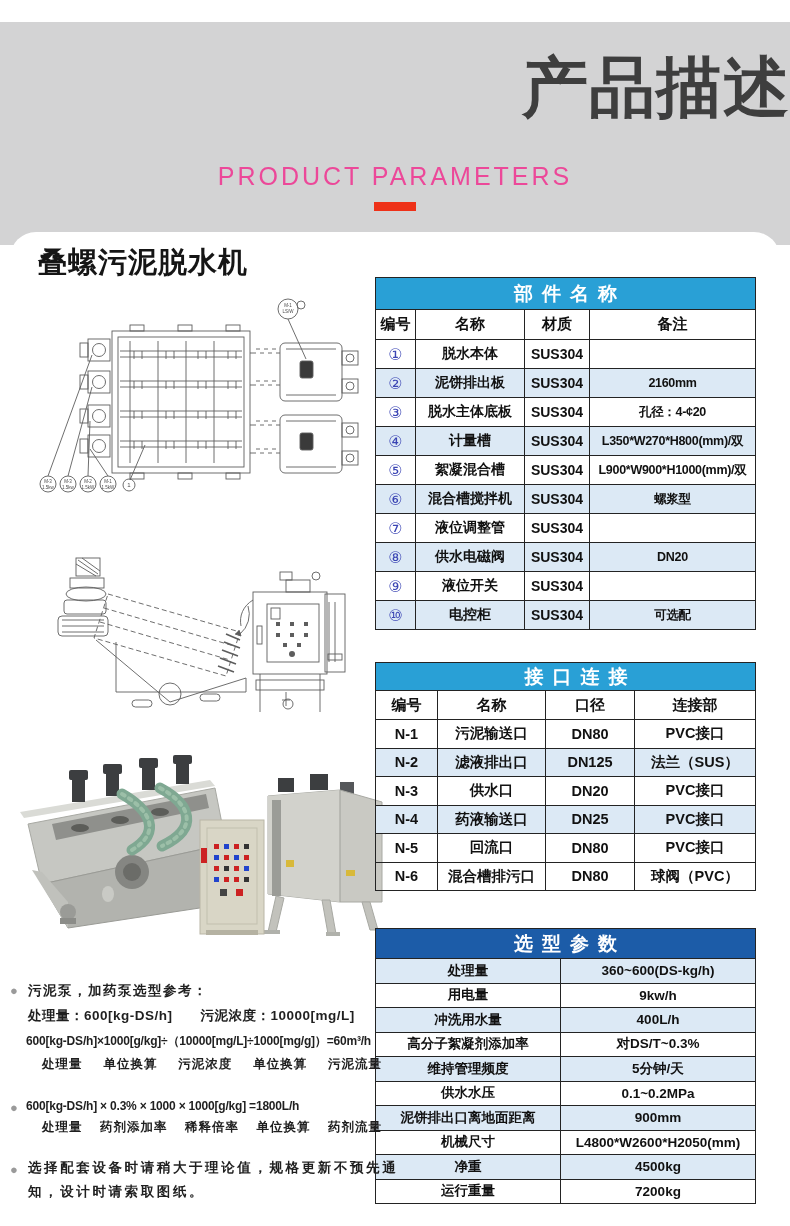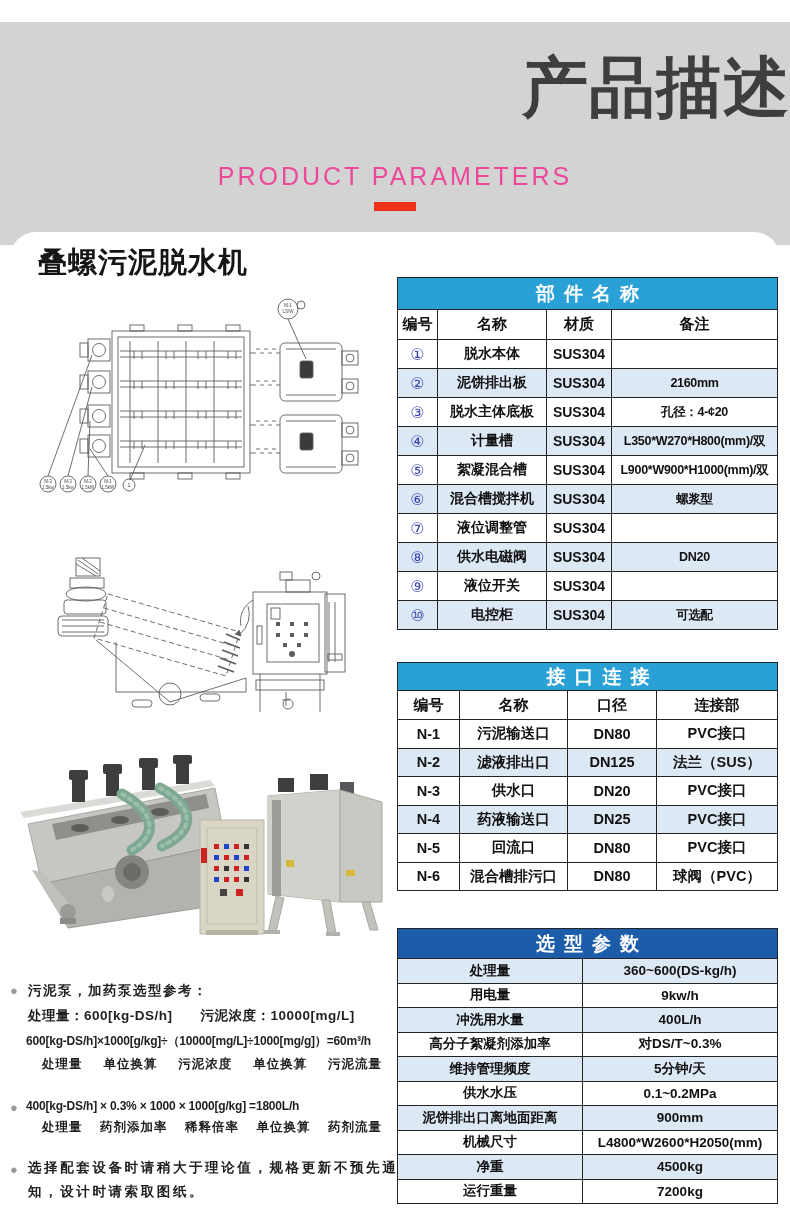--- a/index.html
+++ b/index.html
@@ -15,7 +15,7 @@
   .section-title{position:absolute;left:38px;top:243px;font-size:29px;font-weight:bold;color:#151515;letter-spacing:1px;}
 
   
-  table.tbl{position:absolute;left:397px;border-collapse:collapse;table-layout:fixed;width:380px;
+  table.tbl{position:absolute;left:375px;border-collapse:collapse;table-layout:fixed;width:380px;
             font-weight:bold;color:#111;border-radius:18px;}
   .tbl th,.tbl td{border:1.6px solid #232323;text-align:center;vertical-align:middle;padding:0 2px;
                   overflow:hidden;white-space:nowrap;}

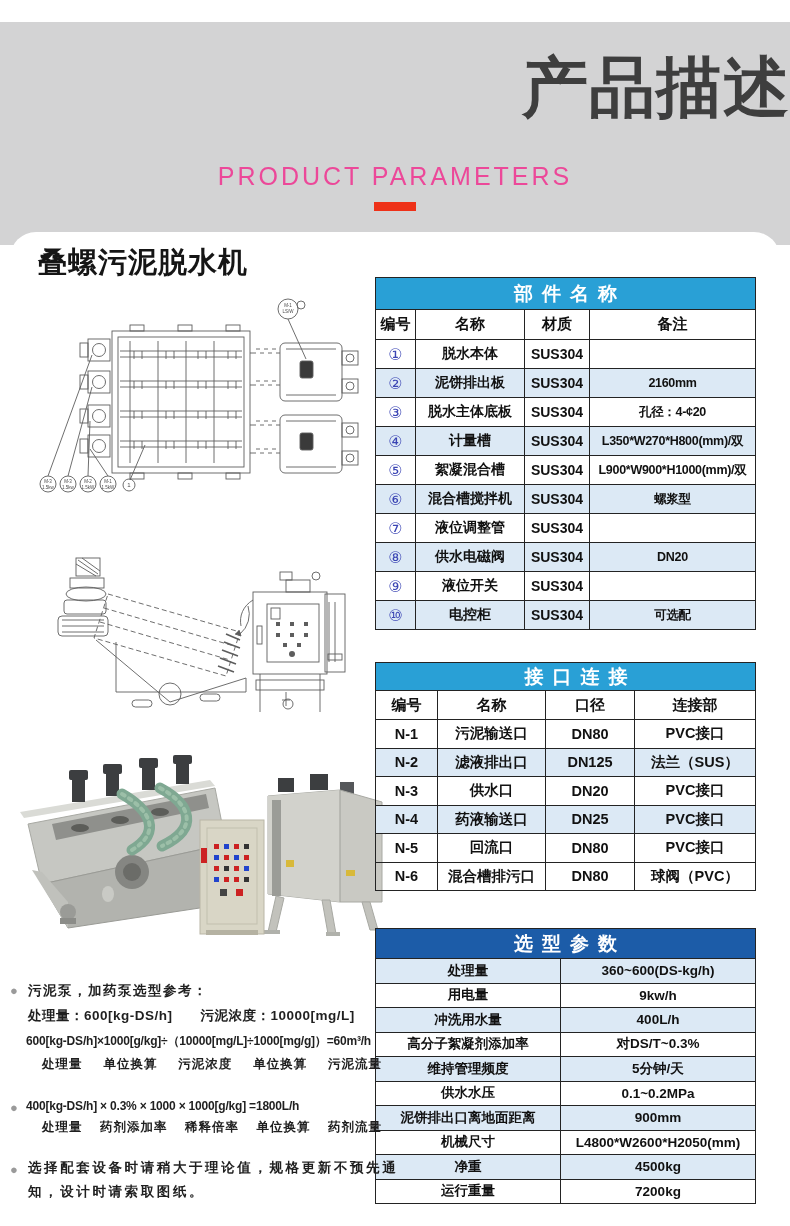--- a/index.html
+++ b/index.html
@@ -524,7 +524,7 @@
     <div class="gap1"></div>
     <div class="n-line n-formula" style="padding-left:20px;">
       <span class="bullet">●</span>
-      <span>400[kg-DS/h]  ×  0.3%  ×  1000  ×  1000[g/kg]  =1800L/h</span>
+      <span>600[kg-DS/h]  ×  0.3%  ×  1000  ×  1000[g/kg]  =1800L/h</span>
     </div>
     <div class="labels-row">
         <span>处理量</span>

